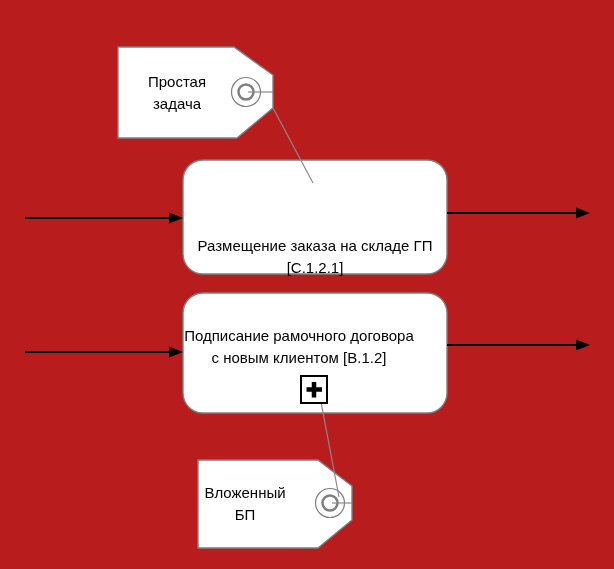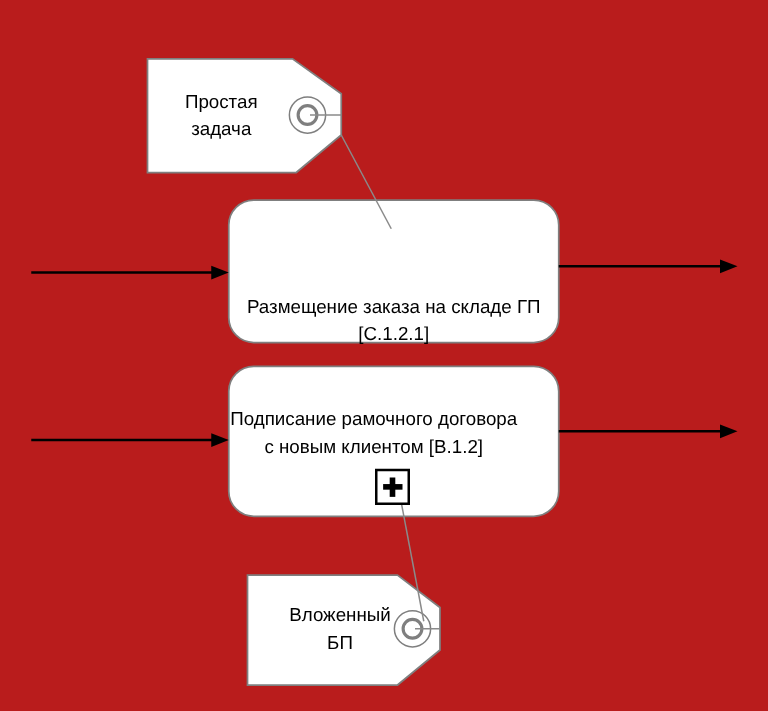--- a/index.html
+++ b/index.html
@@ -72,7 +72,7 @@
   .label-task-1 { left: 183px; top: 160px; width: 264px; height: 114px; margin-top: 40px; }
   .label-task-2 { left: 167px; top: 291px; width: 264px; height: 112px; }
   .label-callout-top { left: 118px; top: 47px; width: 118px; height: 91px; }
-  .label-callout-bottom { left: 211px; top: 460px; width: 122px; height: 88px; }
+  .label-callout-bottom { left: 184px; top: 460px; width: 122px; height: 88px; }
 </style>
 </head>
 <body>

